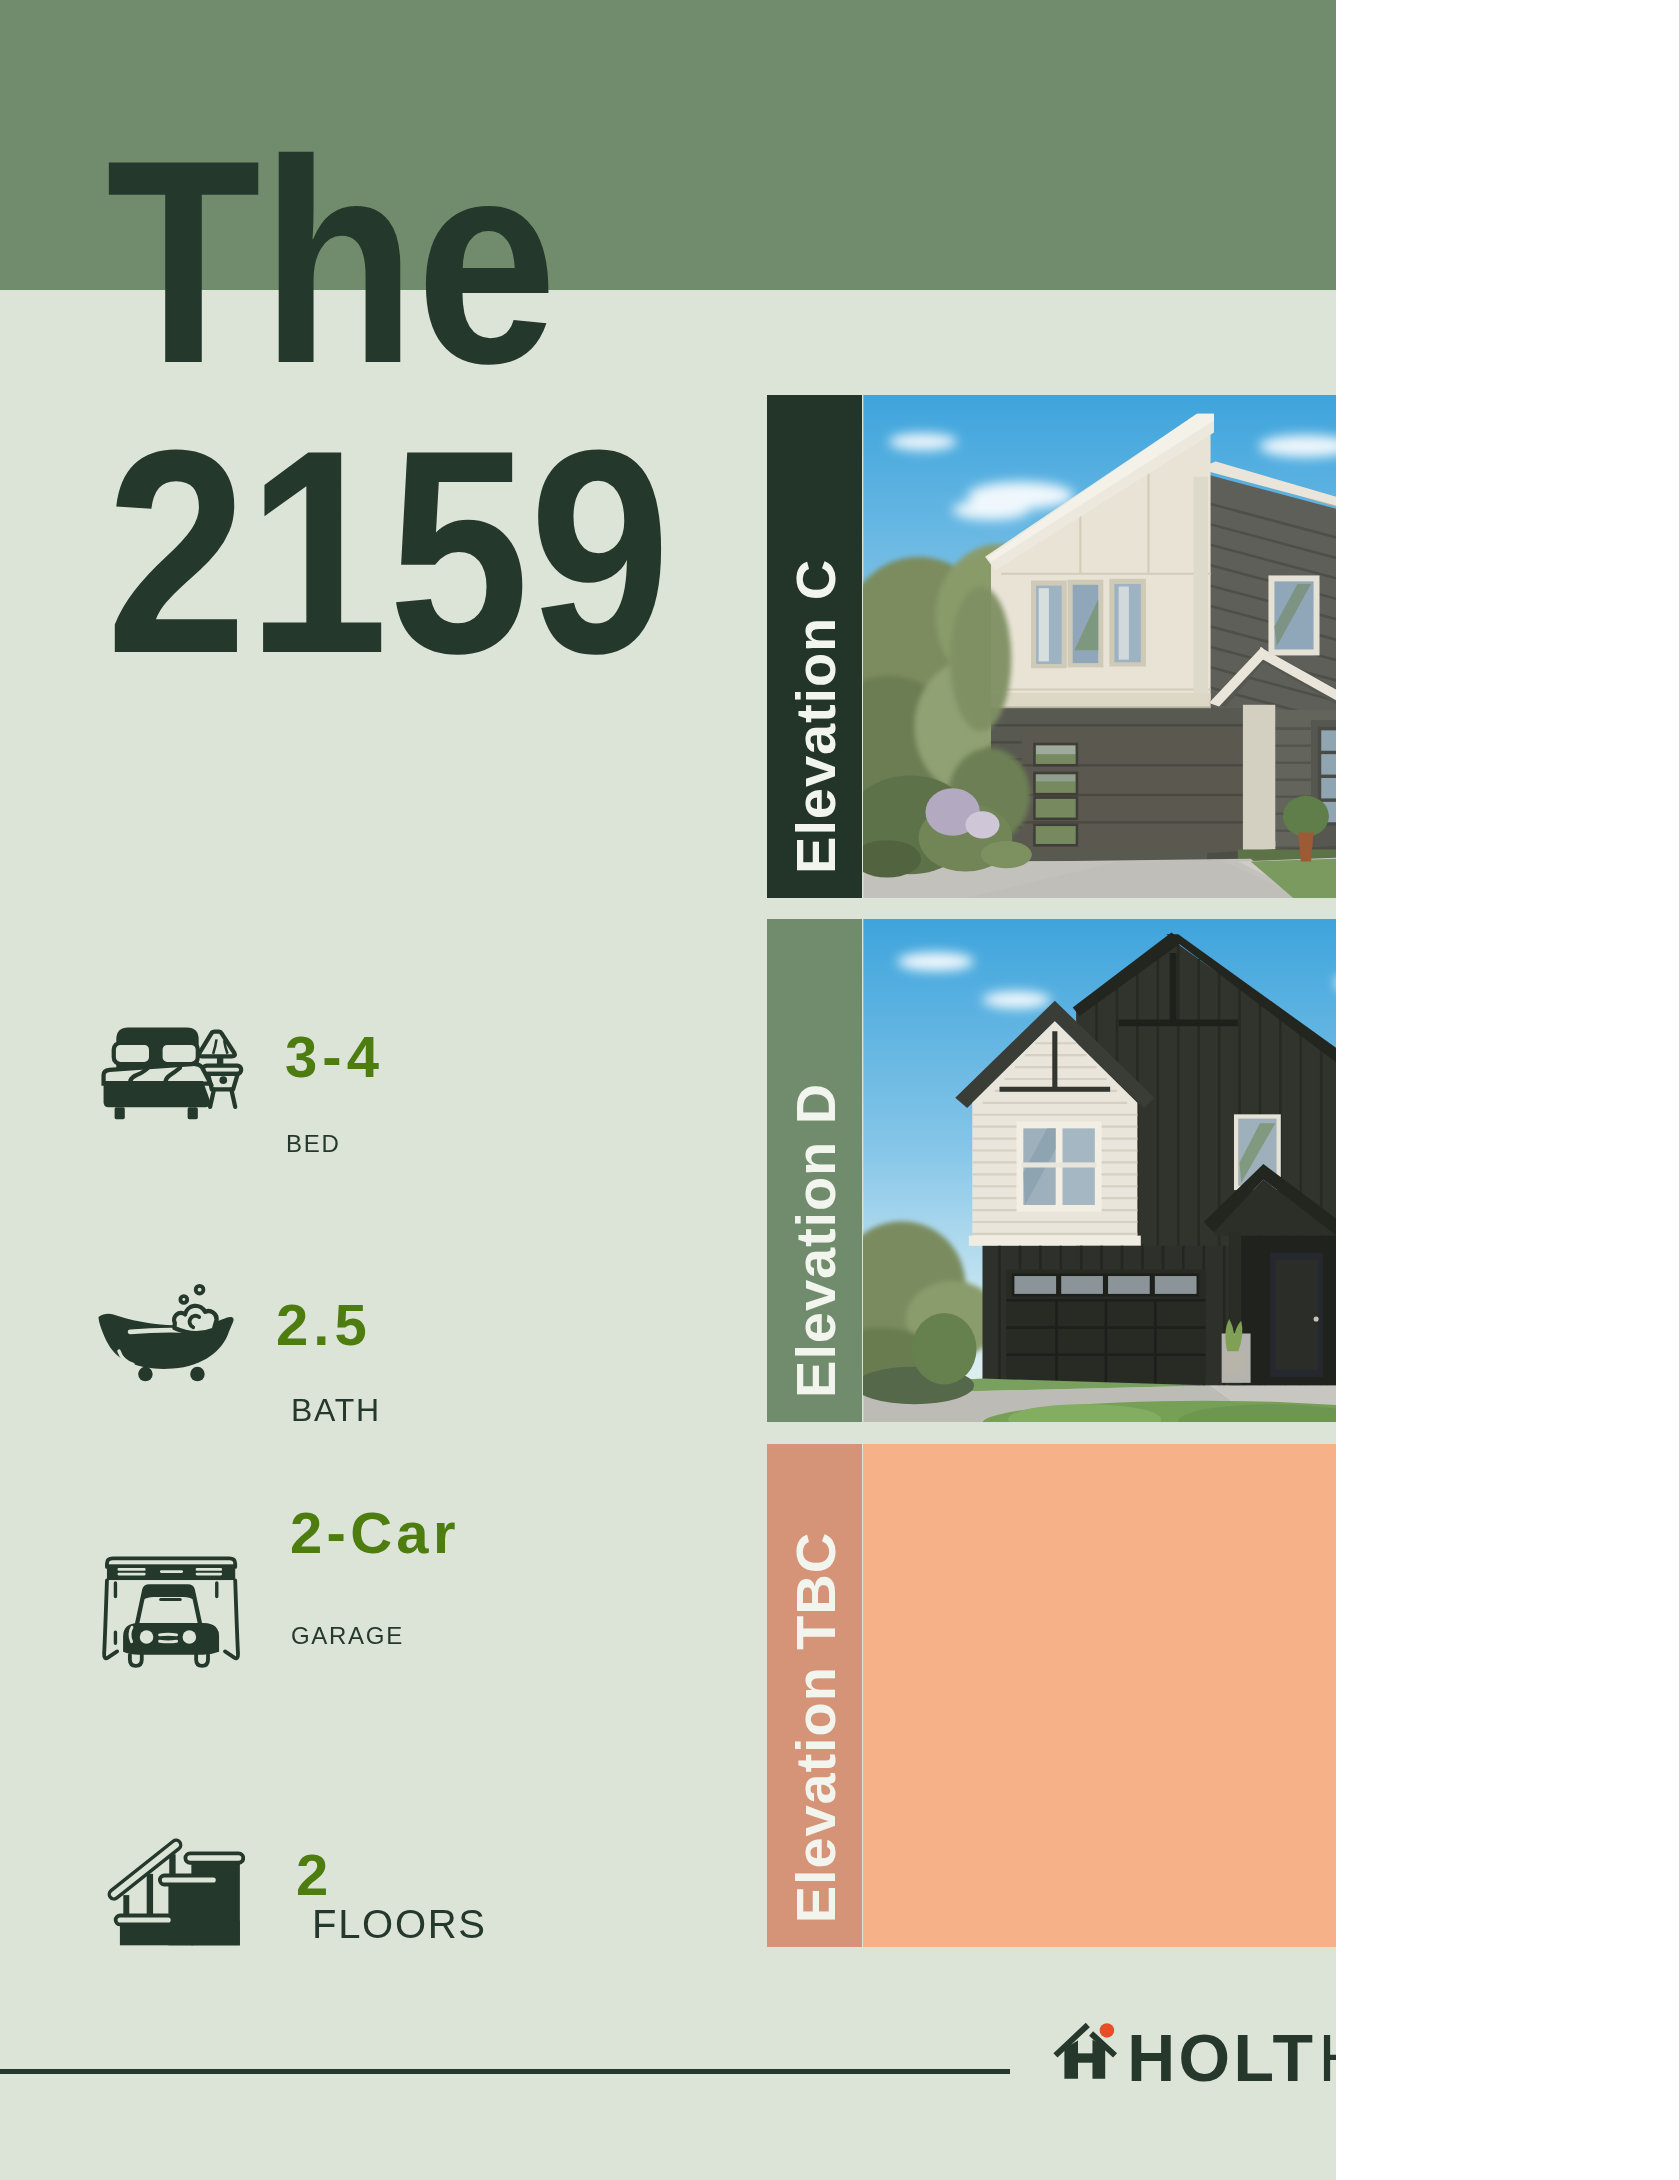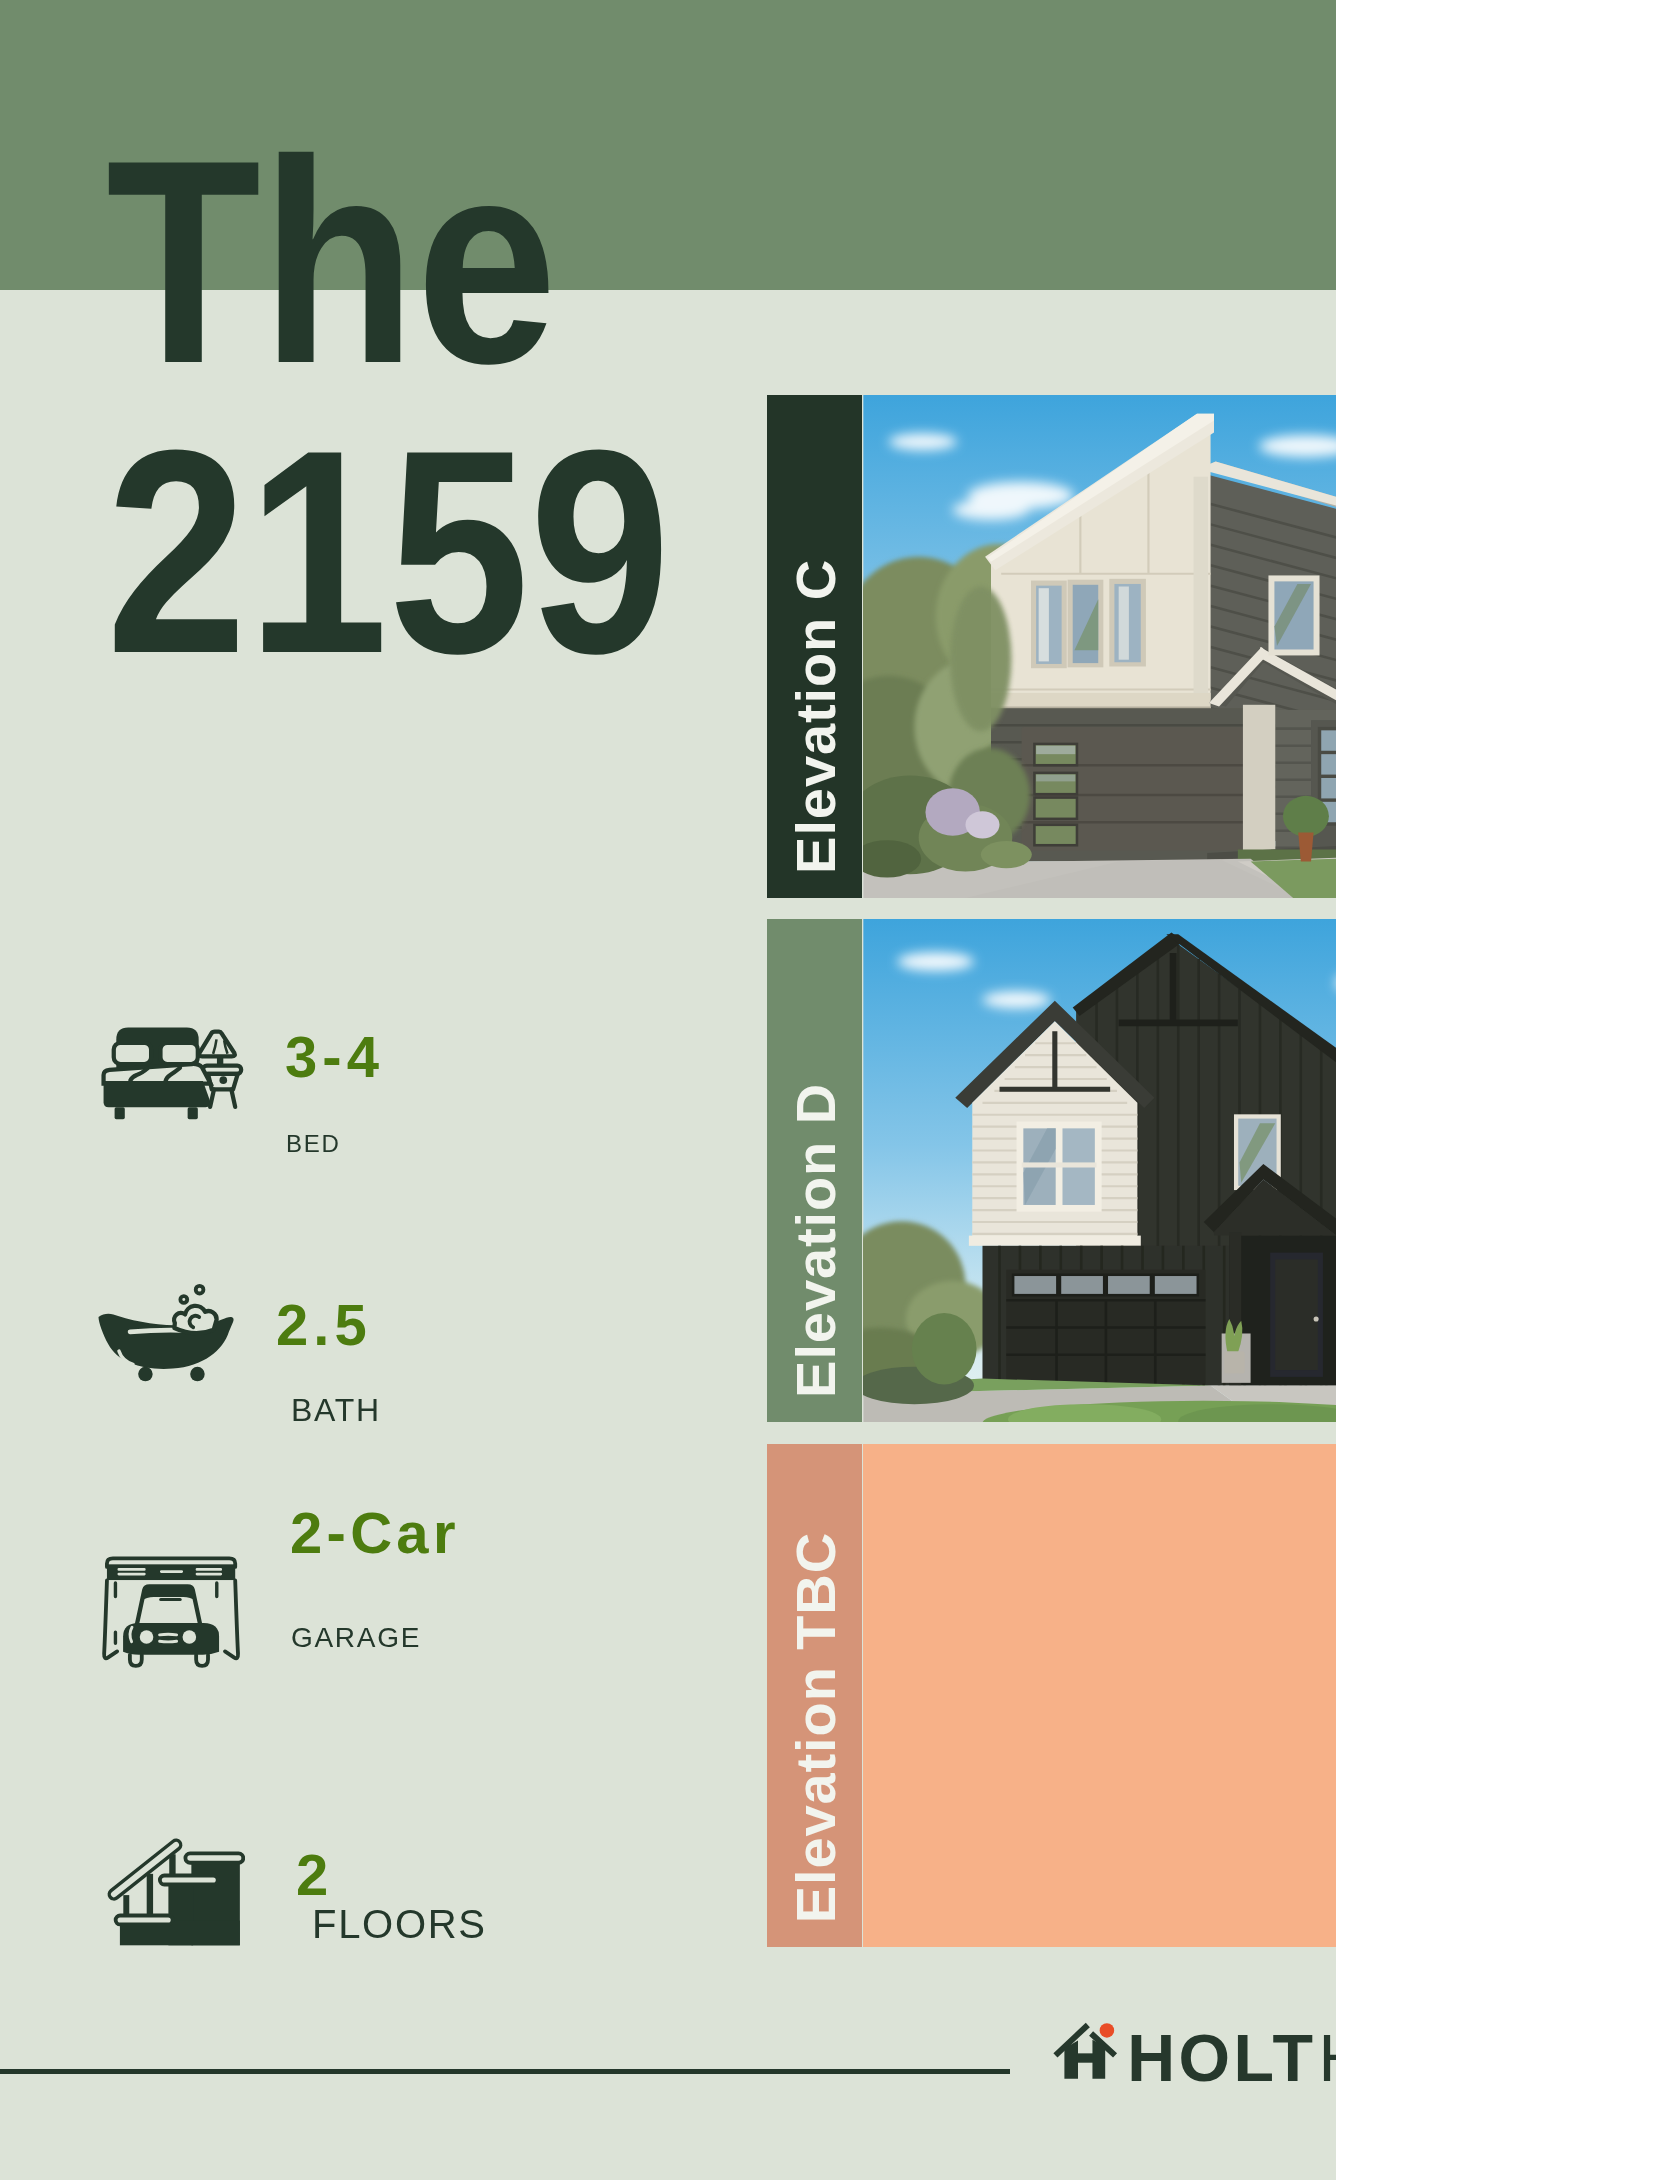--- a/index.html
+++ b/index.html
@@ -100,7 +100,7 @@
 
   <div class="abs num" style="left:290px;top:1504px;font-size:58px;letter-spacing:4.3px;">2-Car</div>
 
-  <div class="abs sub" style="left:291px;top:1624px;font-size:28px;">GARAGE</div>
+  <div class="abs sub" style="left:291px;top:1624px;font-size:24px;">GARAGE</div>
 
   <svg class="abs" style="left:102px;top:1833px" width="143" height="114" viewBox="0 0 168 134">
     <g fill="#24382b">

